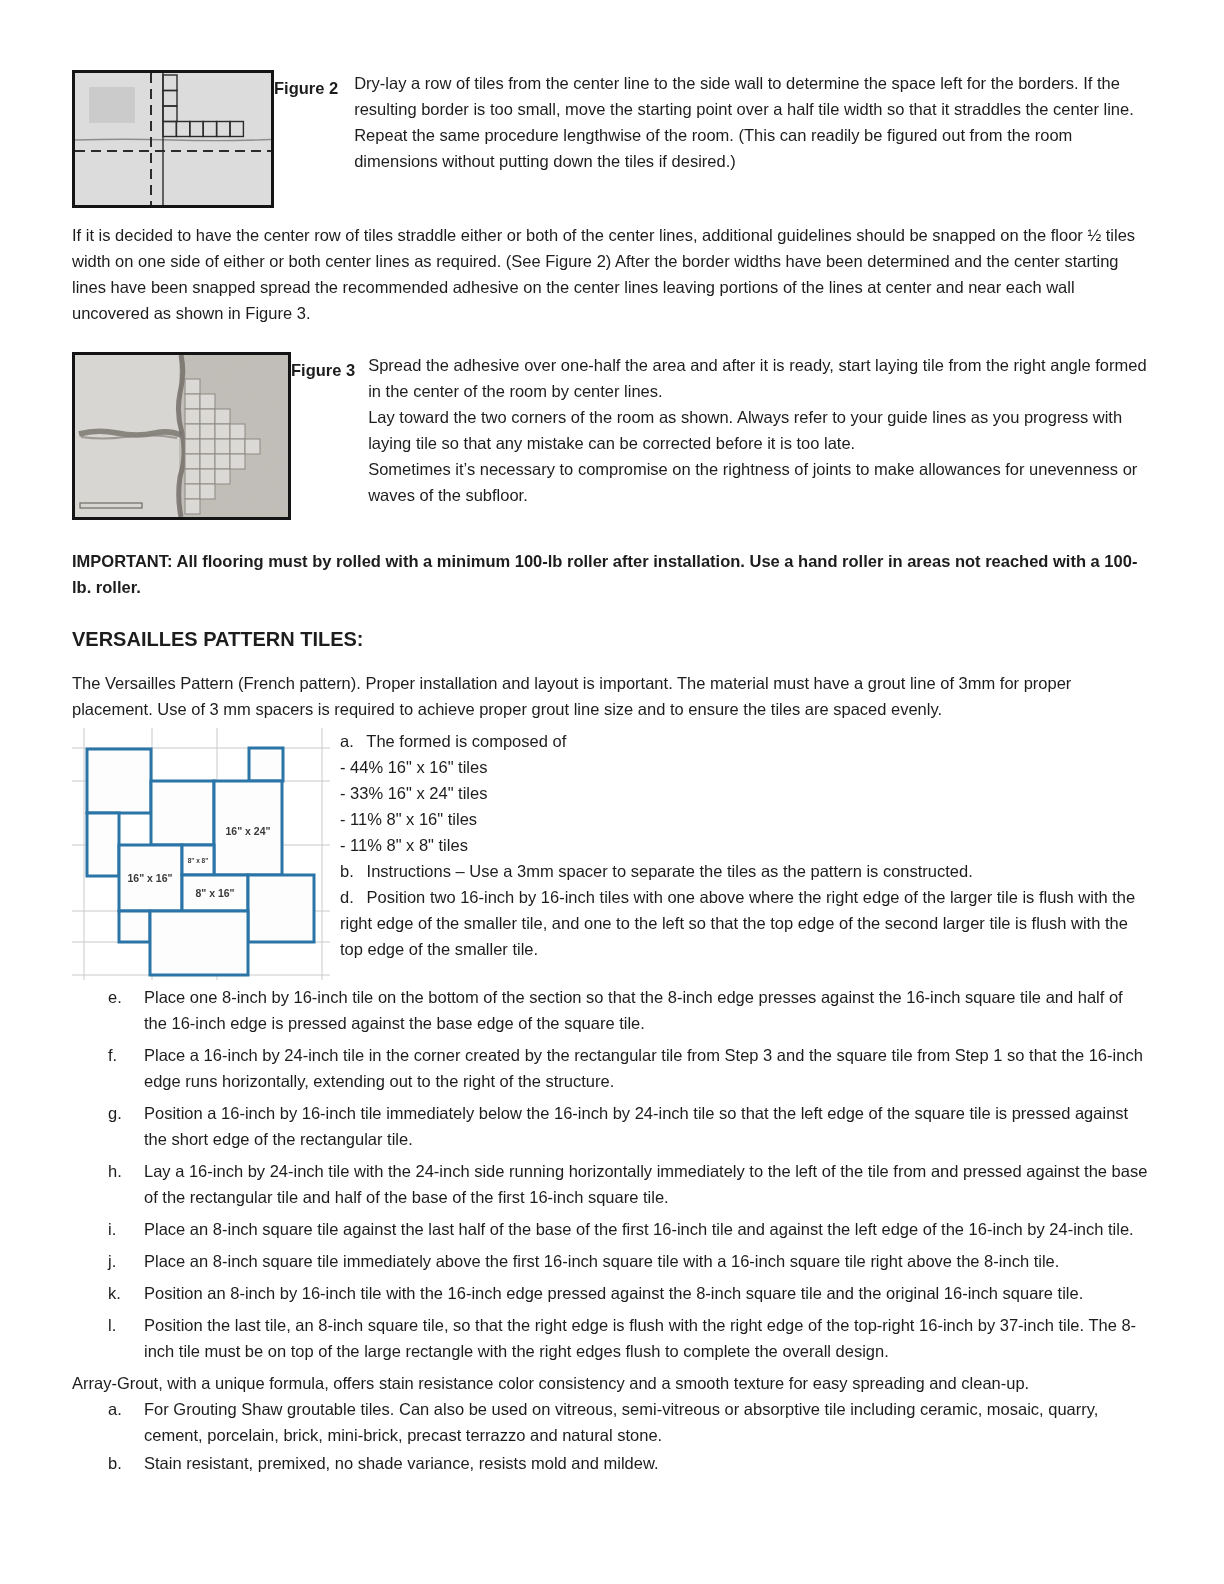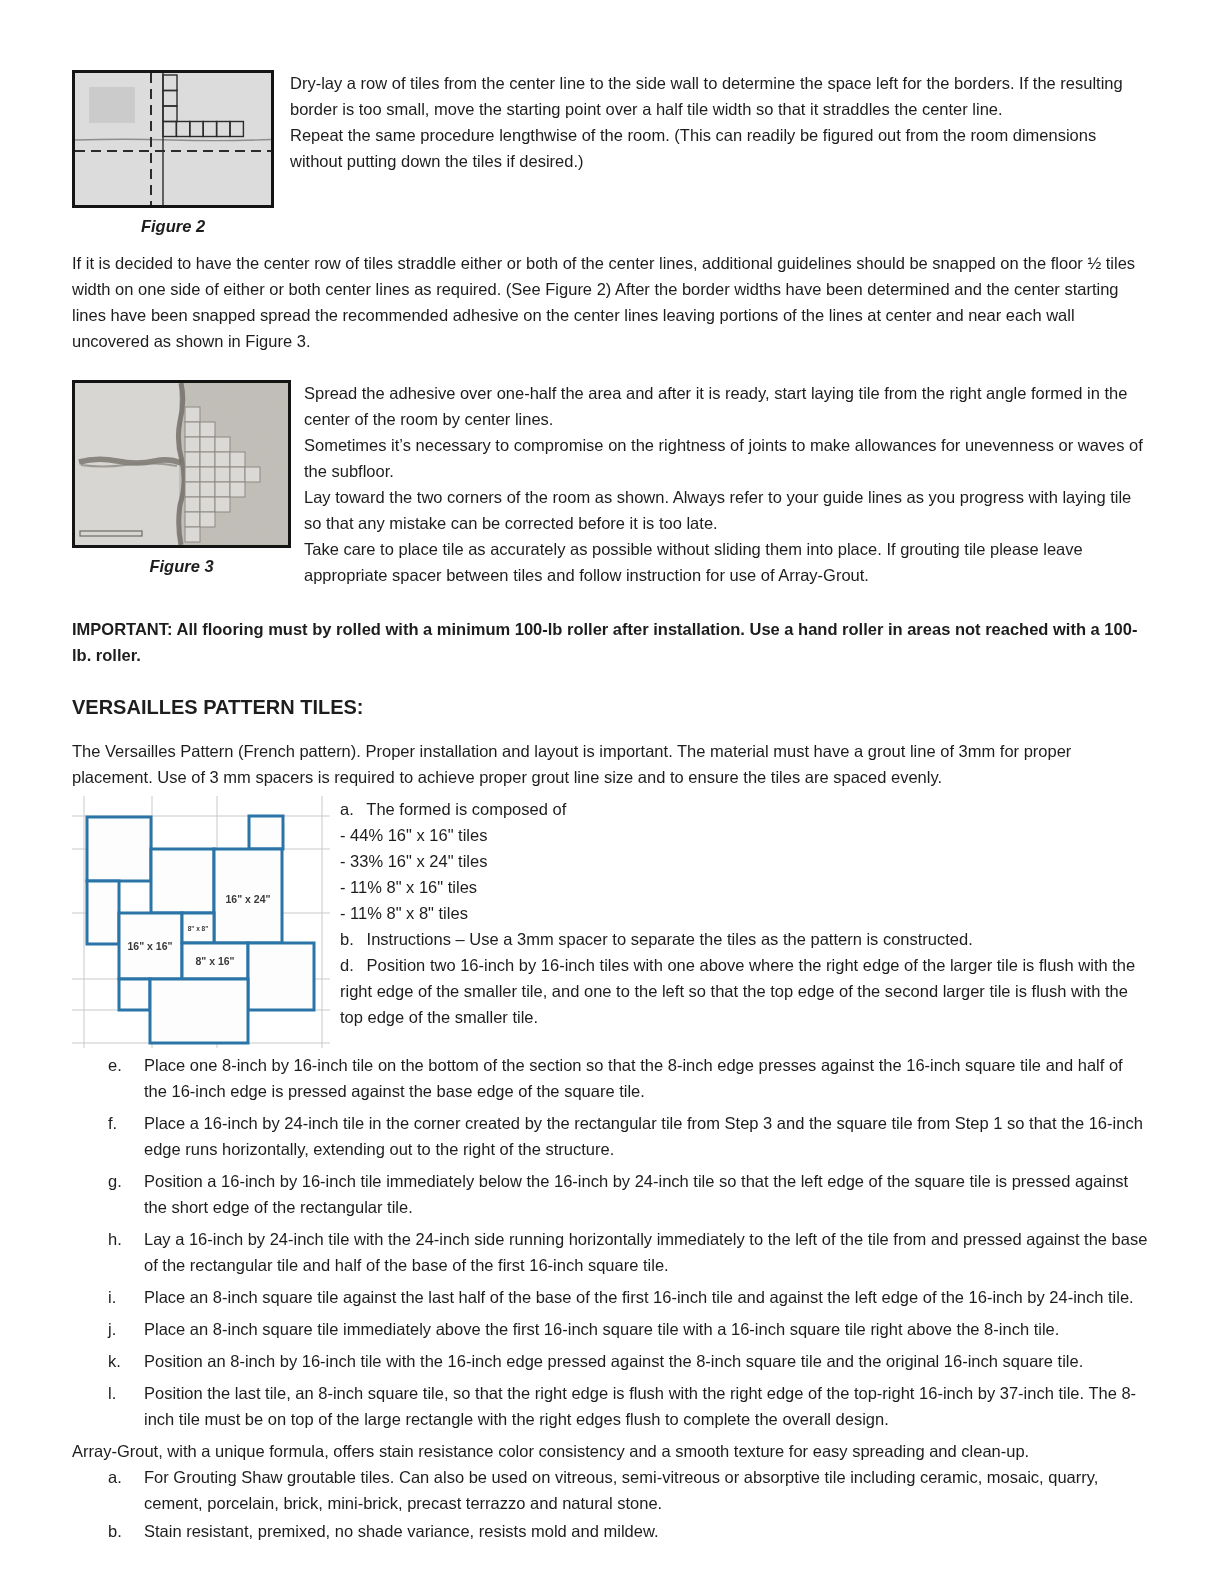--- a/index.html
+++ b/index.html
@@ -10,7 +10,7 @@
   }
   p{margin:0;}
   .fig-row{display:flex;align-items:flex-start;}
-  figure{margin:0;flex:0 0 auto;display:flex;flex-direction:column;align-items:center;font-style:italic;}
+  figure{margin:0;flex:0 0 auto;display:flex;flex-direction:row;}
   .img-frame{border:3px solid #141414;background:#dcdcdc;font-size:0;line-height:0;}
   figcaption{font-weight:700;margin-top:8px;line-height:20px;}
   .fig-text{margin-left:16px;flex:1 1 auto;}

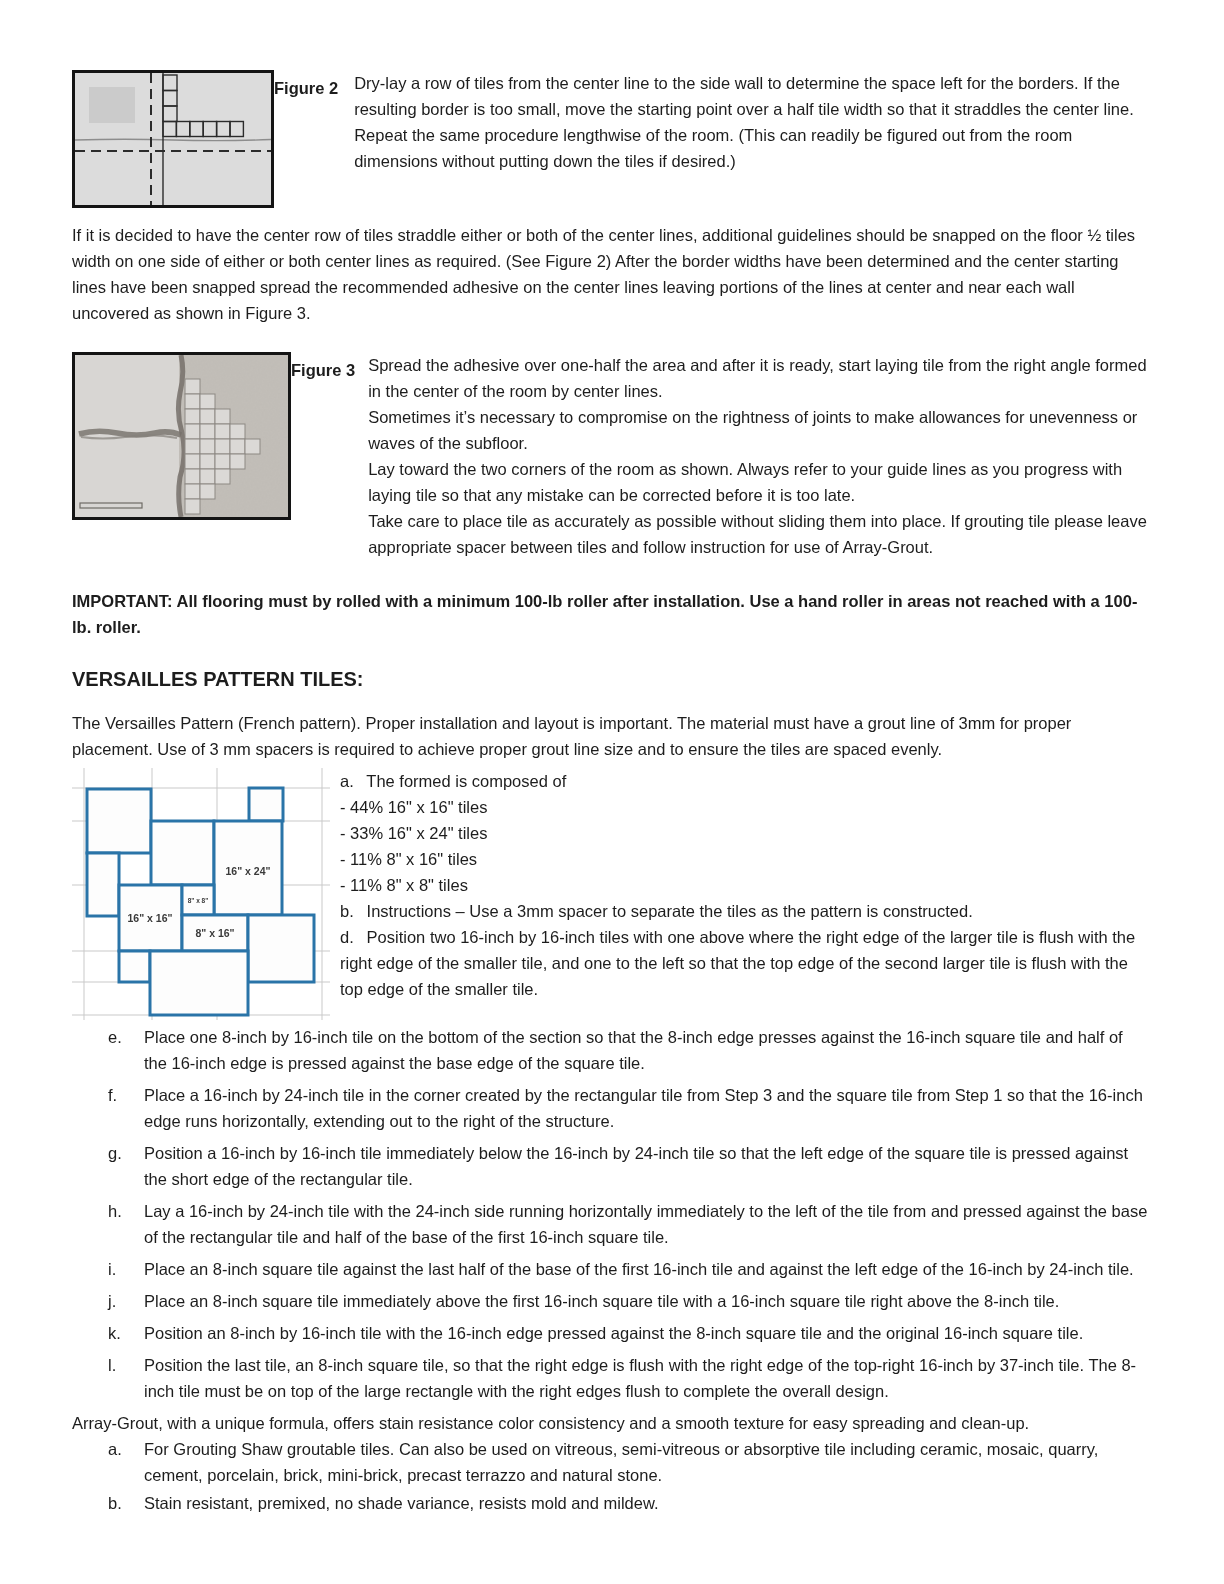--- a/index.html
+++ b/index.html
@@ -121,8 +121,8 @@
     </figure>
     <div class="fig-text" style="margin-left:13px;">
       <p>Spread the adhesive over one-half the area and after it is ready, start laying tile from the right angle formed in the center of the room by center lines.</p>
+      <p>Lay toward the two corners of the room as shown. Always refer to your guide lines as you progress with laying tile so that any mistake can be corrected before it is too late.</p>
       <p>Sometimes it’s necessary to compromise on the rightness of joints to make allowances for unevenness or waves of the subfloor.</p>
-      <p>Lay toward the two corners of the room as shown. Always refer to your guide lines as you progress with laying tile so that any mistake can be corrected before it is too late.</p>
       <p>Take care to place tile as accurately as possible without sliding them into place.  If grouting tile please leave appropriate spacer between tiles and follow instruction for use of Array-Grout.</p>
     </div>
   </section>

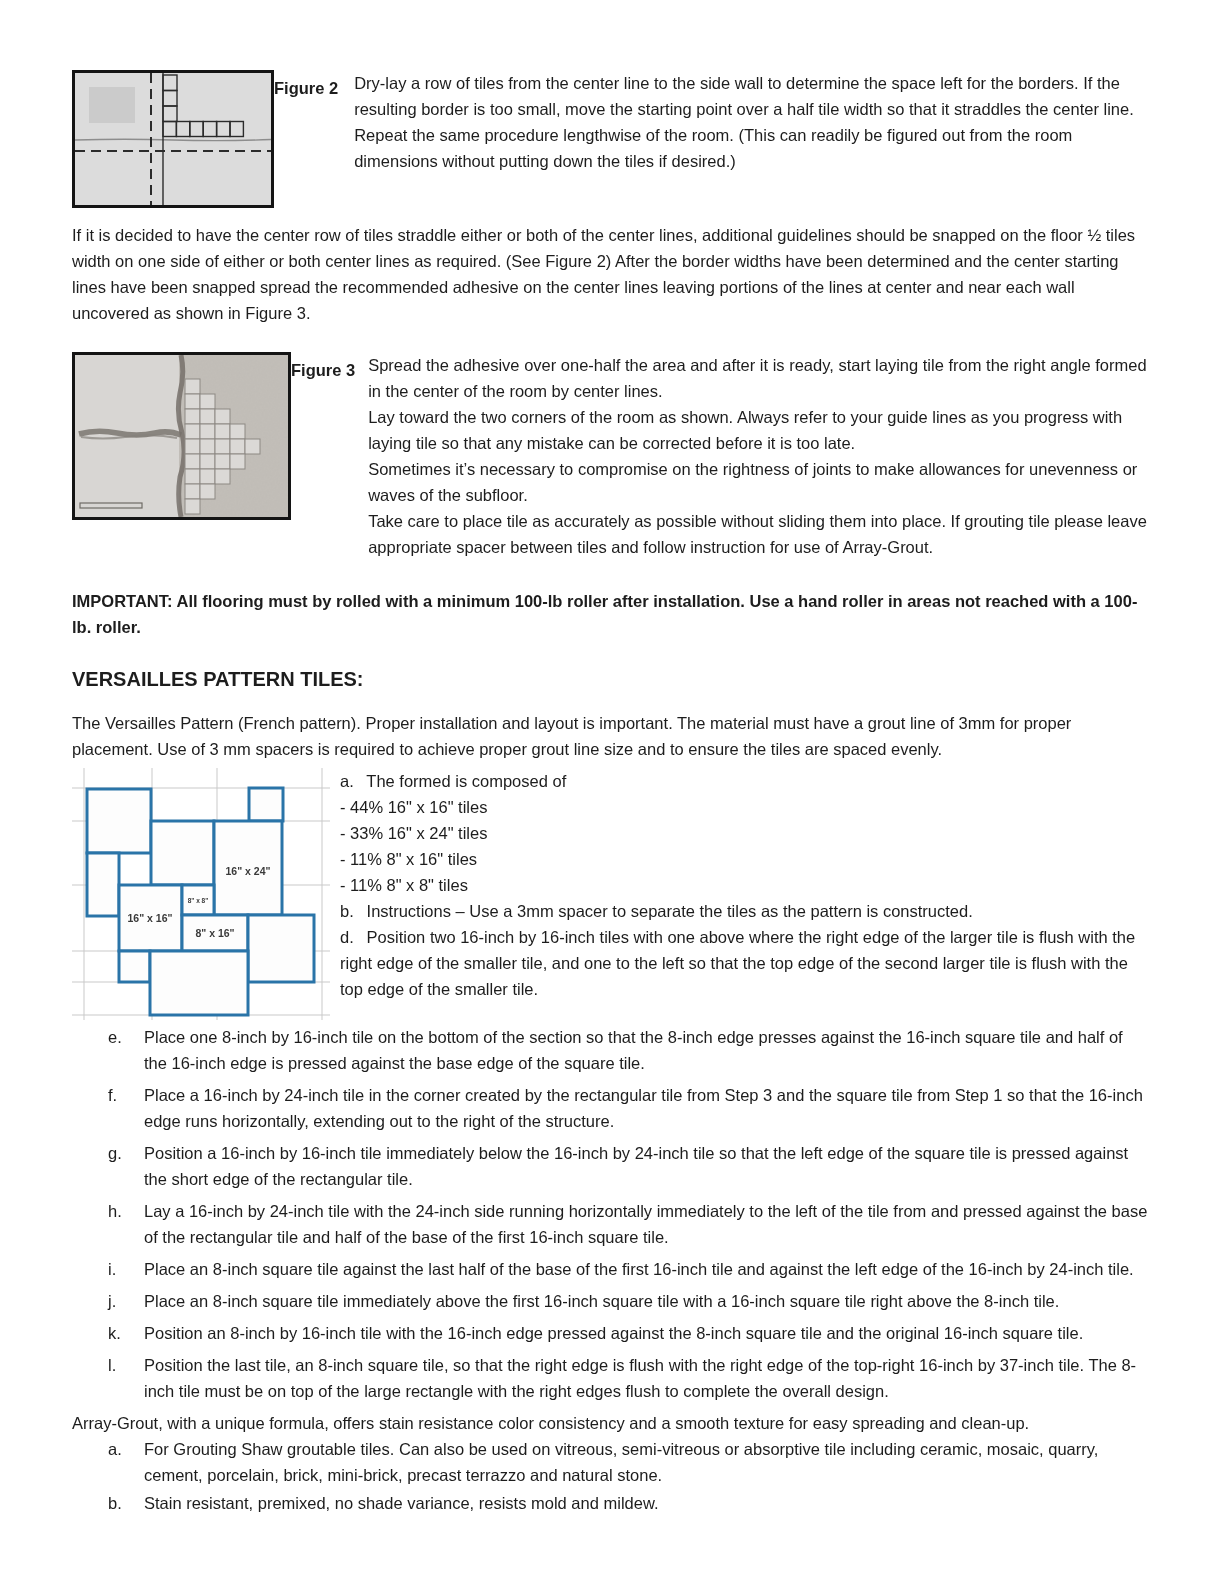--- a/index.html
+++ b/index.html
@@ -123,7 +123,6 @@
       <p>Spread the adhesive over one-half the area and after it is ready, start laying tile from the right angle formed in the center of the room by center lines.</p>
       <p>Lay toward the two corners of the room as shown. Always refer to your guide lines as you progress with laying tile so that any mistake can be corrected before it is too late.</p>
       <p>Sometimes it’s necessary to compromise on the rightness of joints to make allowances for unevenness or waves of the subfloor.</p>
-      <p>Take care to place tile as accurately as possible without sliding them into place.  If grouting tile please leave appropriate spacer between tiles and follow instruction for use of Array-Grout.</p>
     </div>
   </section>
 

